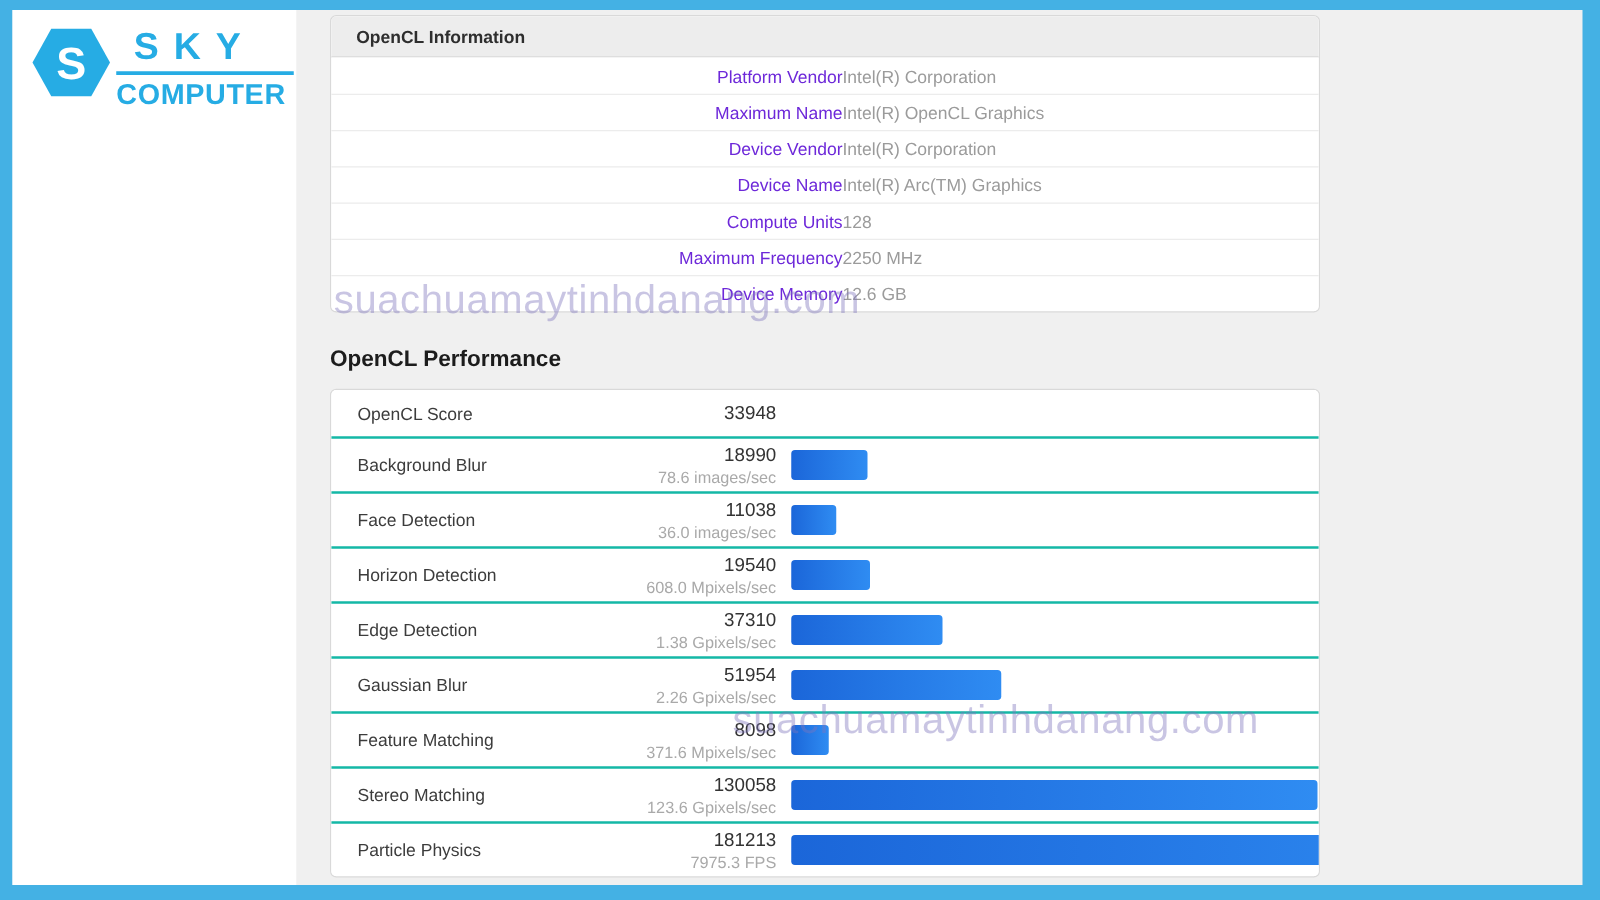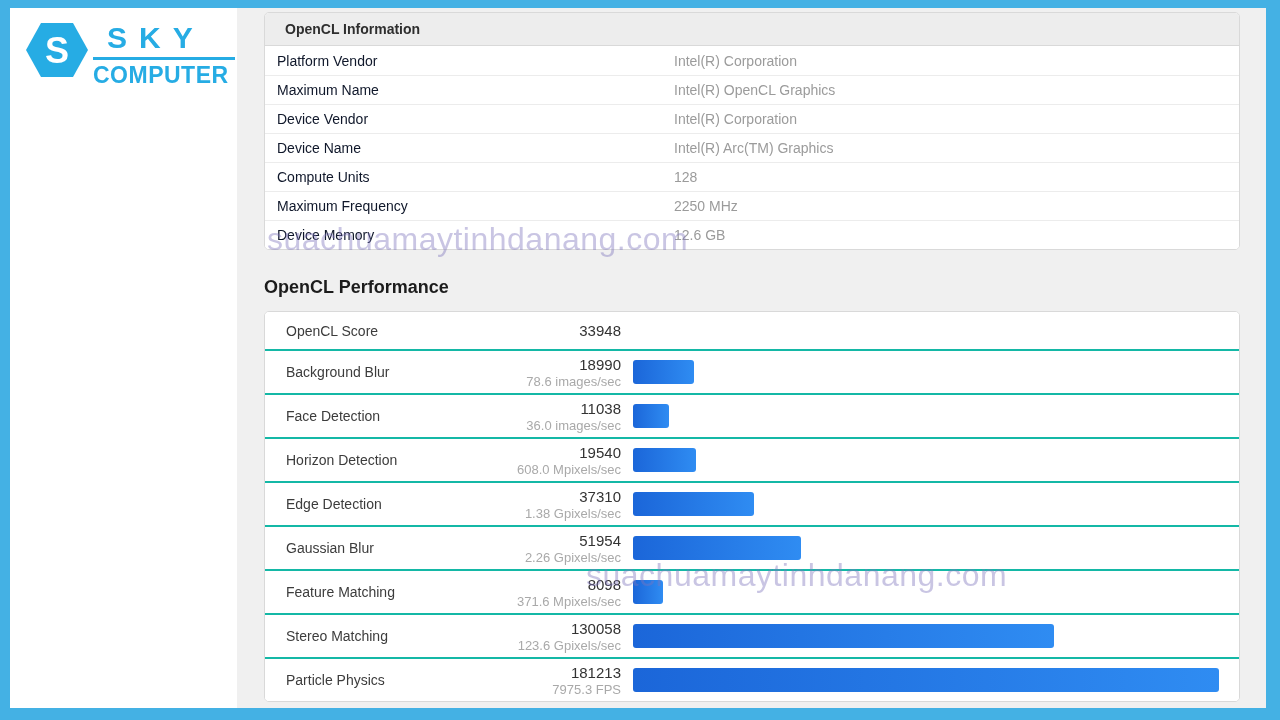--- a/index.html
+++ b/index.html
@@ -31,7 +31,7 @@
     padding: 4px 0 0 27px;
   }
   .card {
-    width: 976px; background: #fff;
+    width: 792px; background: #fff;
     border: 1px solid #d9d9d9; border-radius: 5px;
     overflow: hidden;
   }

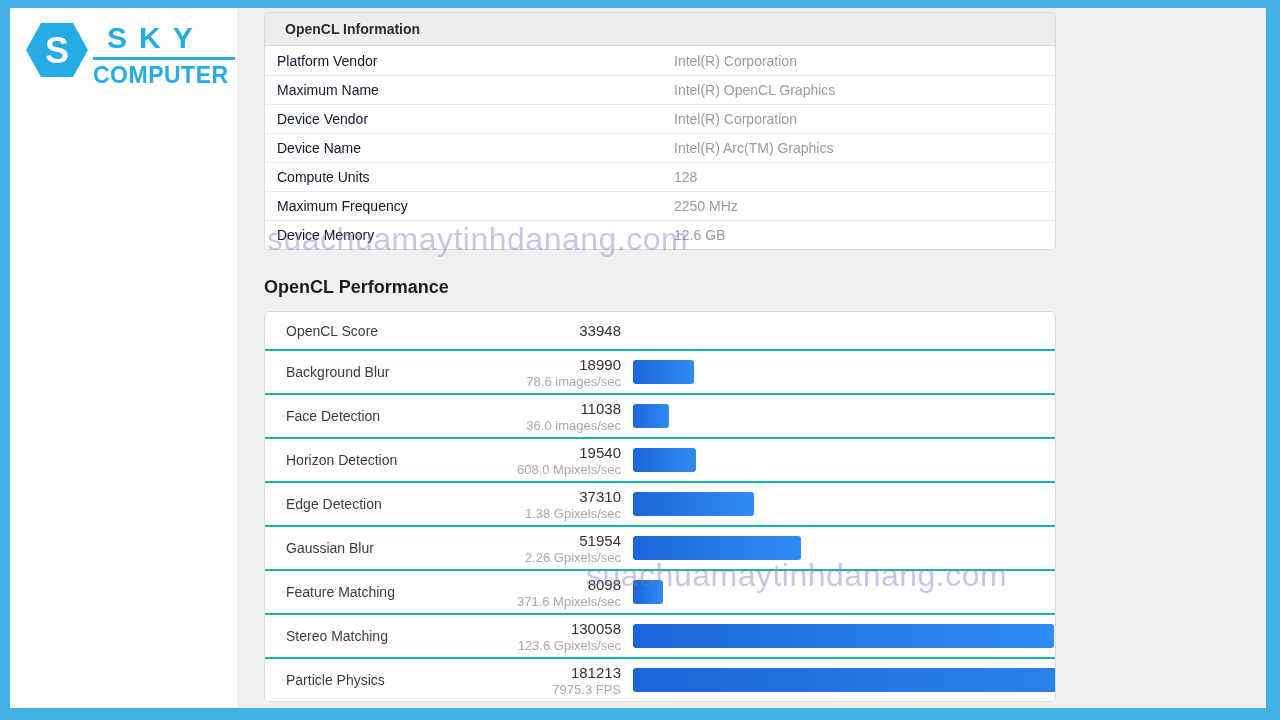--- a/index.html
+++ b/index.html
@@ -42,7 +42,7 @@
   }
   .info-row { display: flex; height: 29px; align-items: center; font-size: 14px; background:#fff; }
   .info-row + .info-row { border-top: 1px solid #ececec; }
-  .info-label { flex: 0 0 409px; padding-left: 12px; color: #0f172a; }
+  .info-label { flex: 0 0 409px; padding-left: 12px; color: #6d28d9; text-align: right; }
   .info-value { color: #9b9b9b; }
 
   .perf-title { margin: 27px 0 13px; font-size: 18px; font-weight: bold; color: #1c1c1c; }

